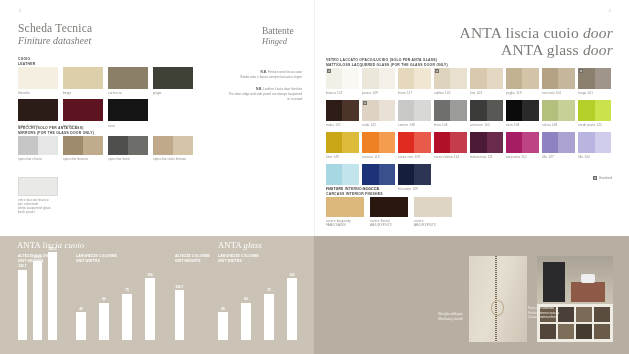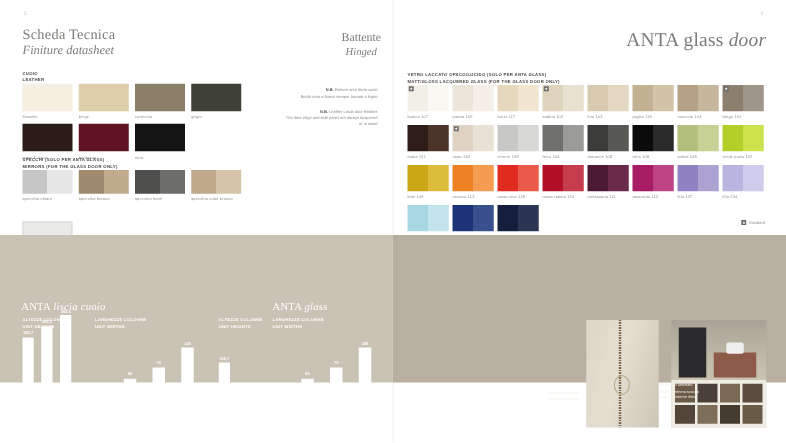--- a/index.html
+++ b/index.html
@@ -9,7 +9,7 @@
     font-family:"Liberation Sans", sans-serif;
     color:#3a3a38;
   }
-  .spread{position:relative;width:629px;height:306px;}
+  .spread{position:relative;width:629px;height:354px;}
 
   
   .page-left{position:absolute;left:0;top:0;width:314px;height:354px;background:#ffffff;}

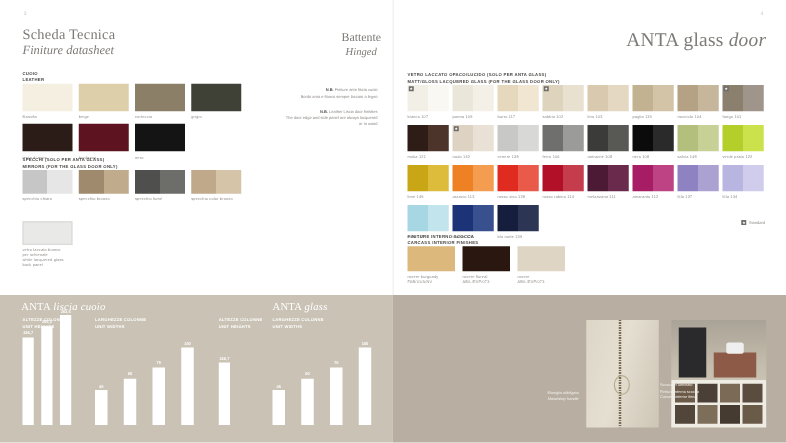--- a/index.html
+++ b/index.html
@@ -26,7 +26,7 @@
   .title-left .l1{font-size:11.5px;letter-spacing:.2px;}
   .title-left .l2{font-size:10px;font-style:italic;}
 
-  .title-center{position:absolute;left:262px;top:26px;text-align:center;width:54px;line-height:1.12;}
+  .title-center{position:absolute;left:262px;top:26px;text-align:left;width:54px;line-height:1.12;}
   .title-center .l1{font-size:9.5px;}
   .title-center .l2{font-size:8.5px;font-style:italic;}
 

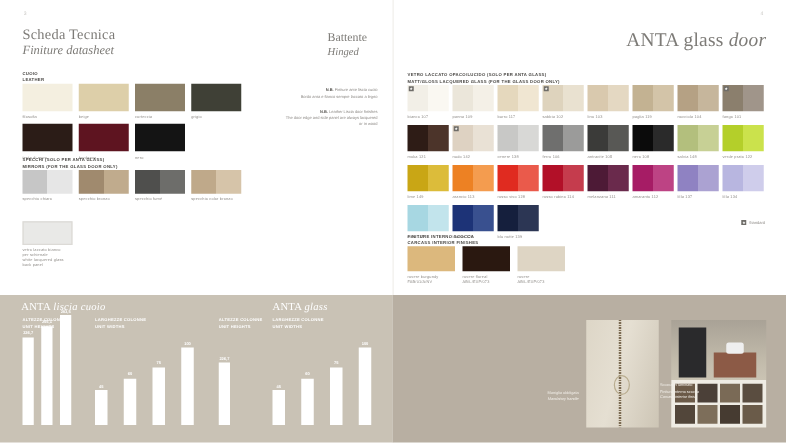--- a/index.html
+++ b/index.html
@@ -197,6 +197,11 @@
   </div>
 
   <div class="title-right tt-serif">
+    <div class="l1">
+      <span>ANTA</span>
+      <span>liscia cuoio</span>
+      <i>door</i>
+    </div>
     <div class="l2">
       <span>ANTA</span>
       <span>glass</span>

